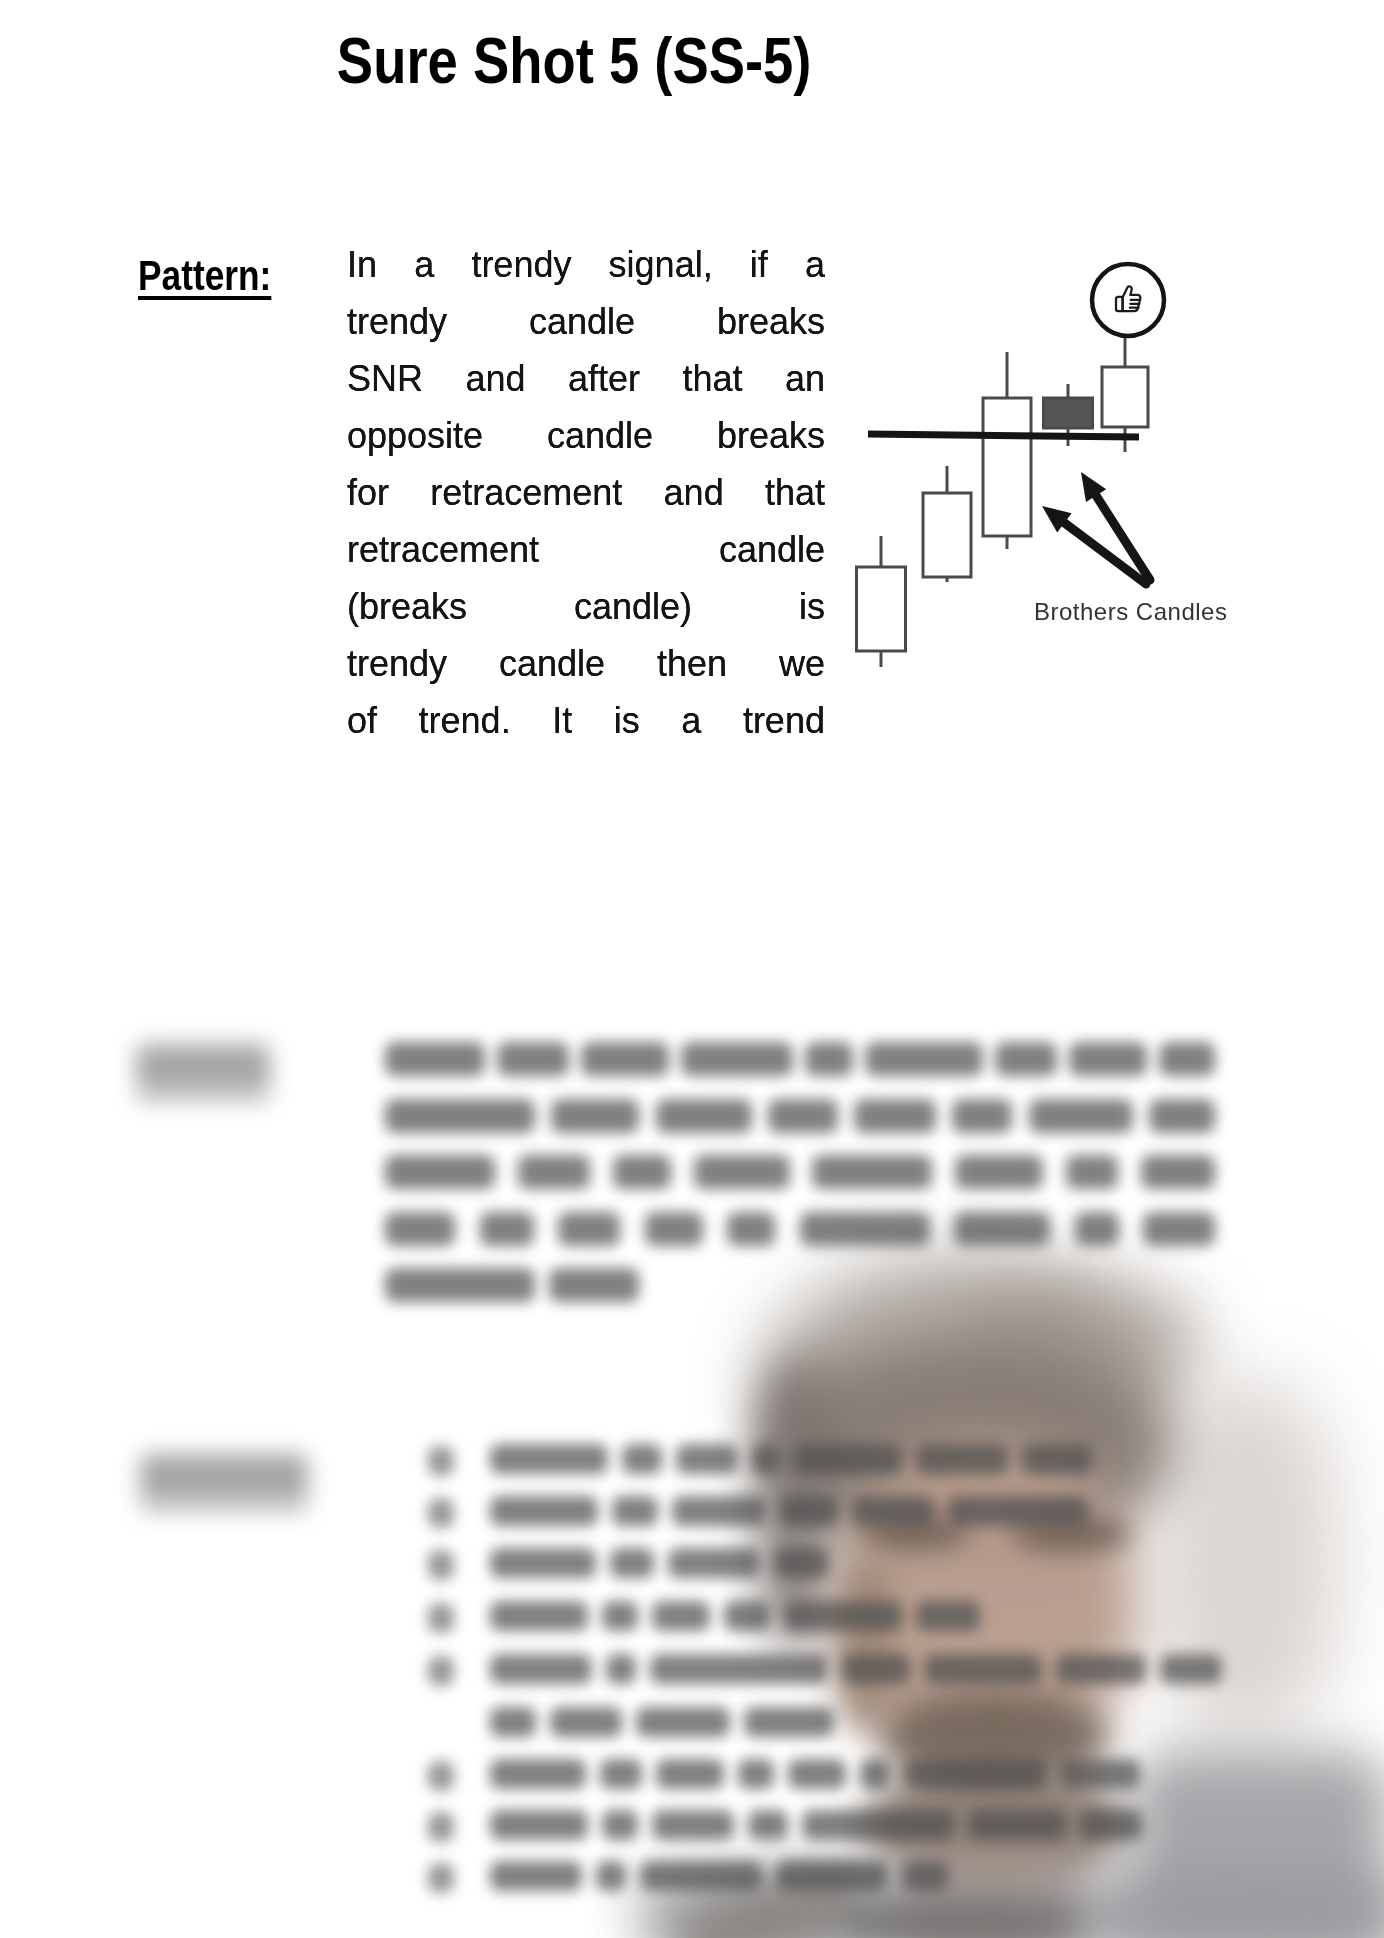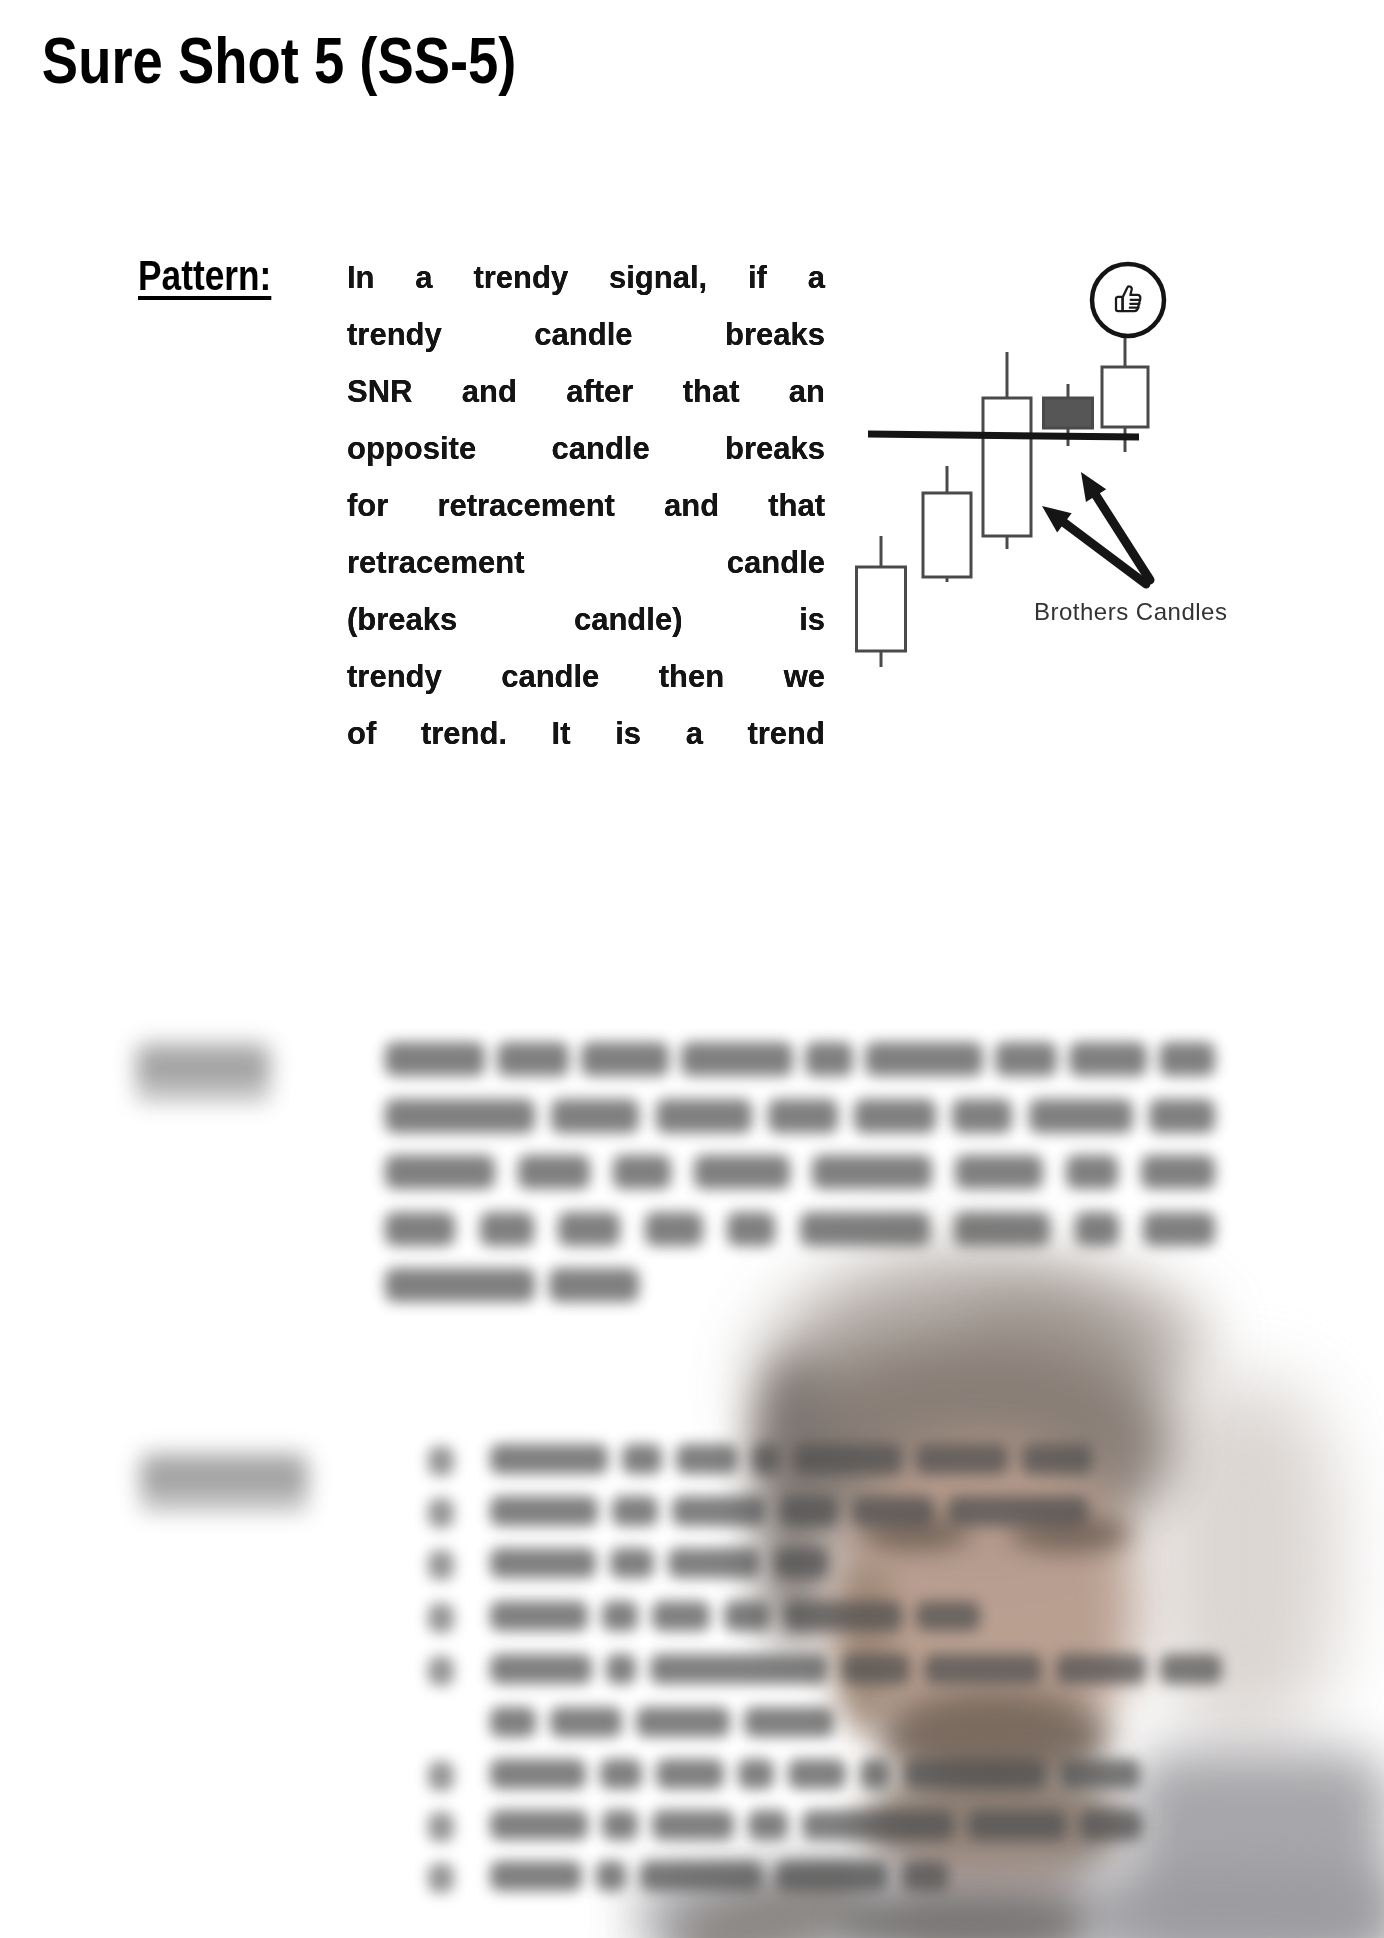--- a/index.html
+++ b/index.html
@@ -10,7 +10,7 @@
   }
   
   .title{
-    position:absolute;left:0;top:24px;width:1149px;
+    position:absolute;left:0;top:24px;width:1149px;text-align:center;
     font-size:64px;font-weight:bold;color:#000;z-index:5;
   }
   .title .squeeze{display:inline-block;transform:scaleX(.85);}

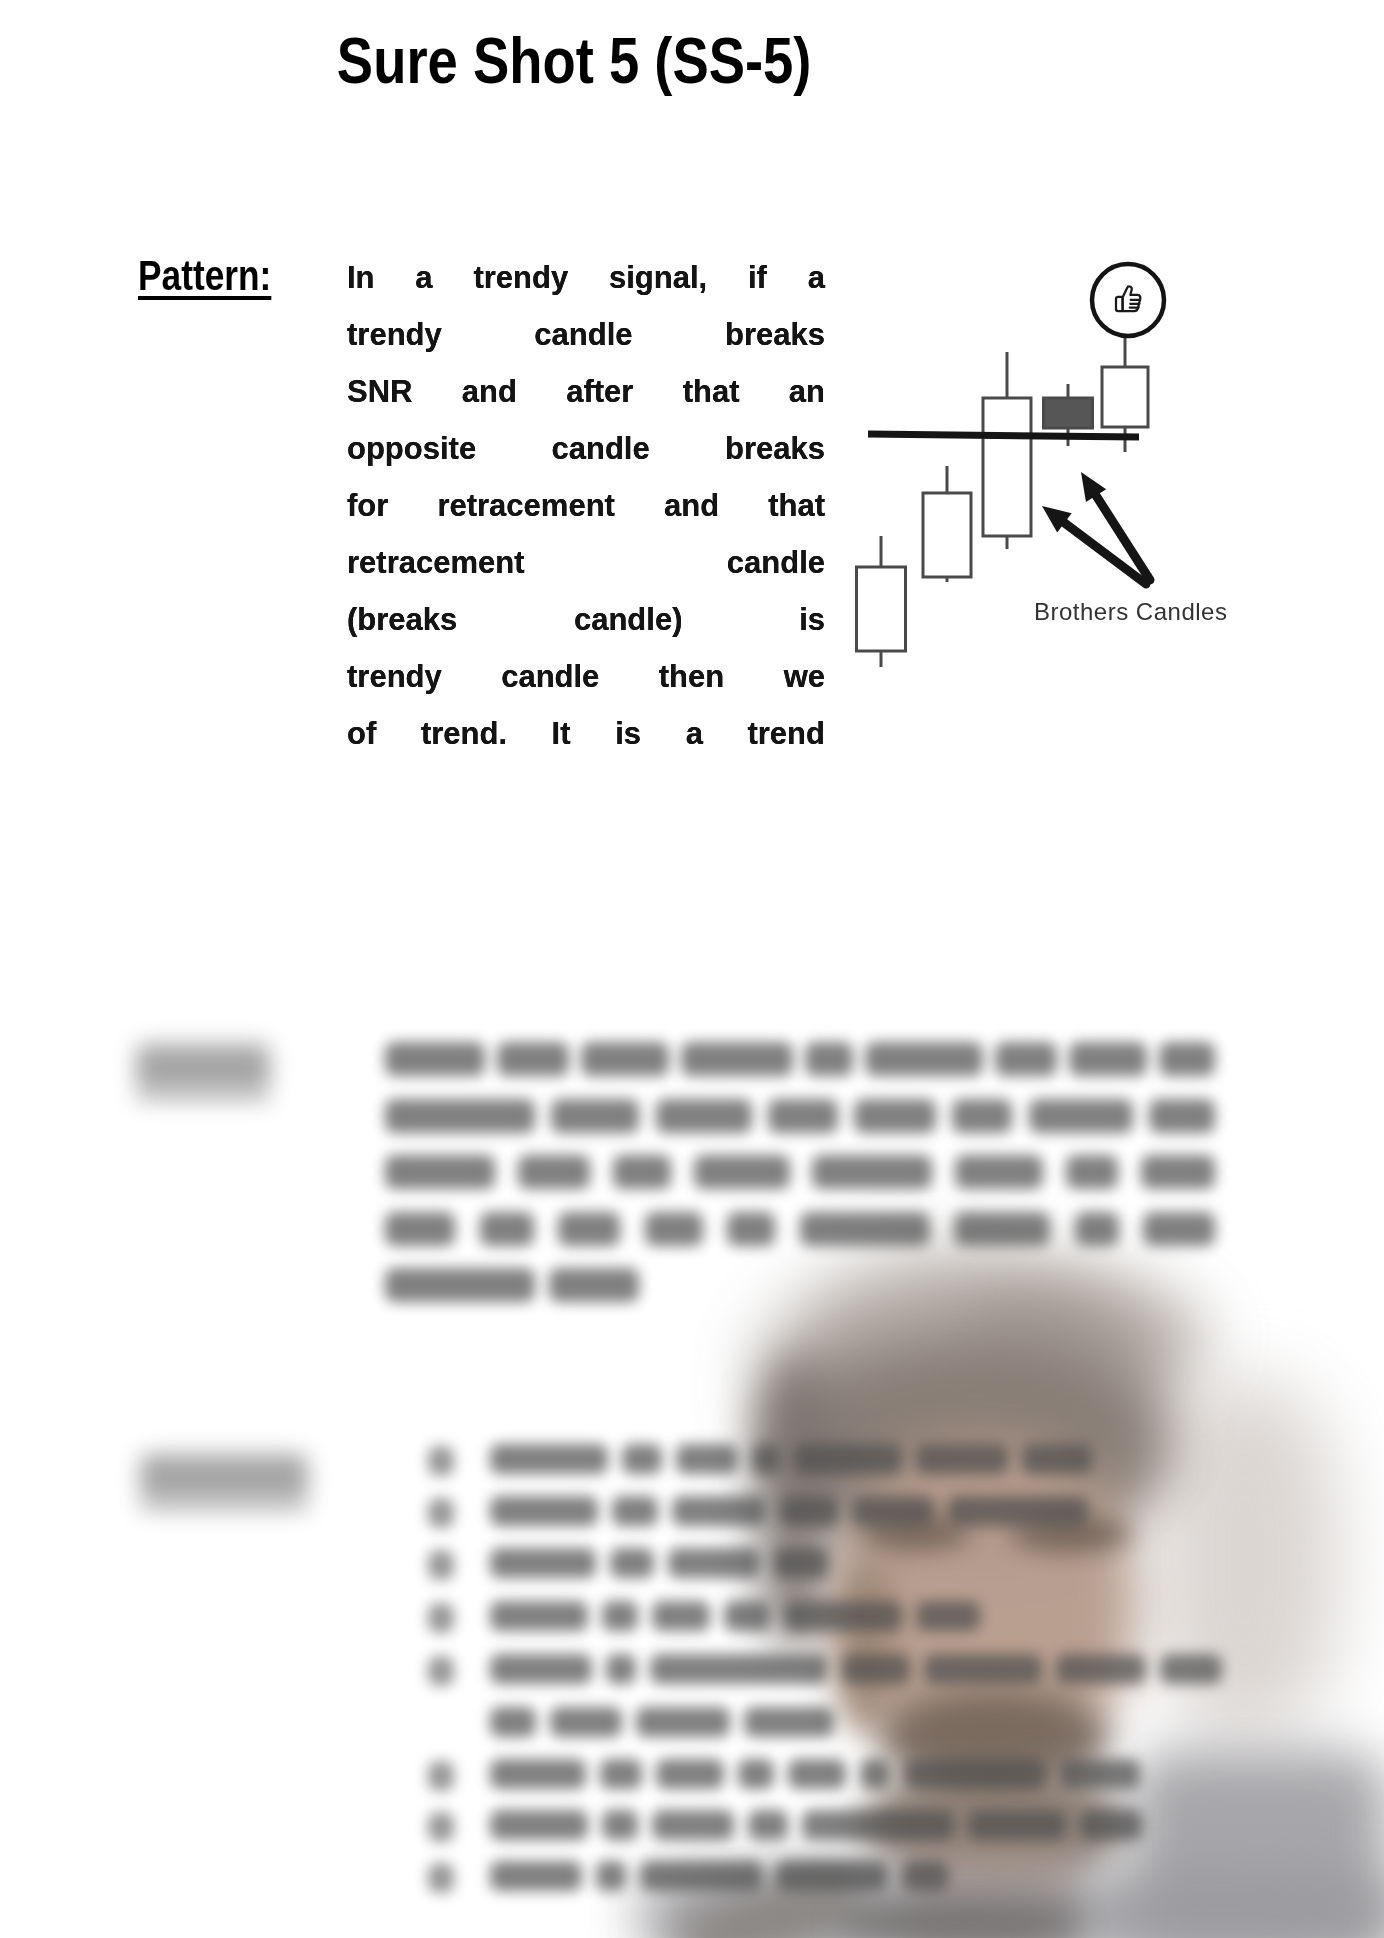--- a/index.html
+++ b/index.html
@@ -30,8 +30,8 @@
   }
   #pattern-label{left:138px;top:252px;}
   #pattern-paragraph{
-    position:absolute;left:347px;top:249px;width:478px;z-index:5;
-    font-size:31px;color:#141414;text-shadow:0 0 .6px #000;font-weight:bold;
+    position:absolute;left:347px;top:236px;width:478px;z-index:5;
+    font-size:36px;color:#141414;text-shadow:0 0 .6px #000;
   }
   .jline{display:flex;justify-content:space-between;height:57px;}
   .jline span{line-height:57px;white-space:pre;}

